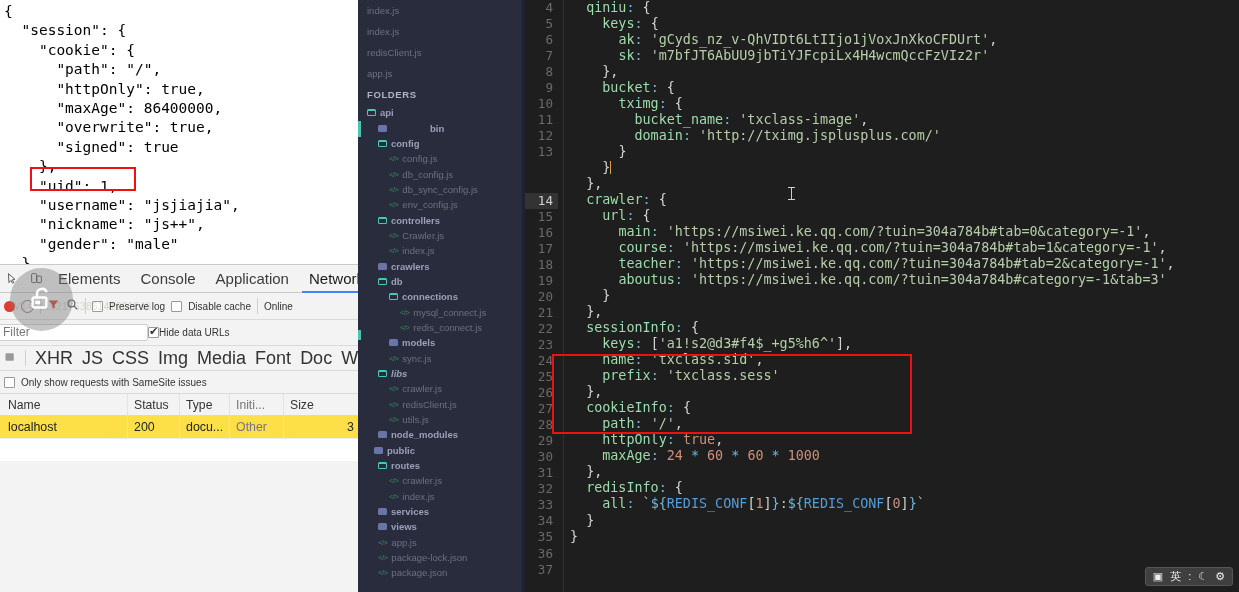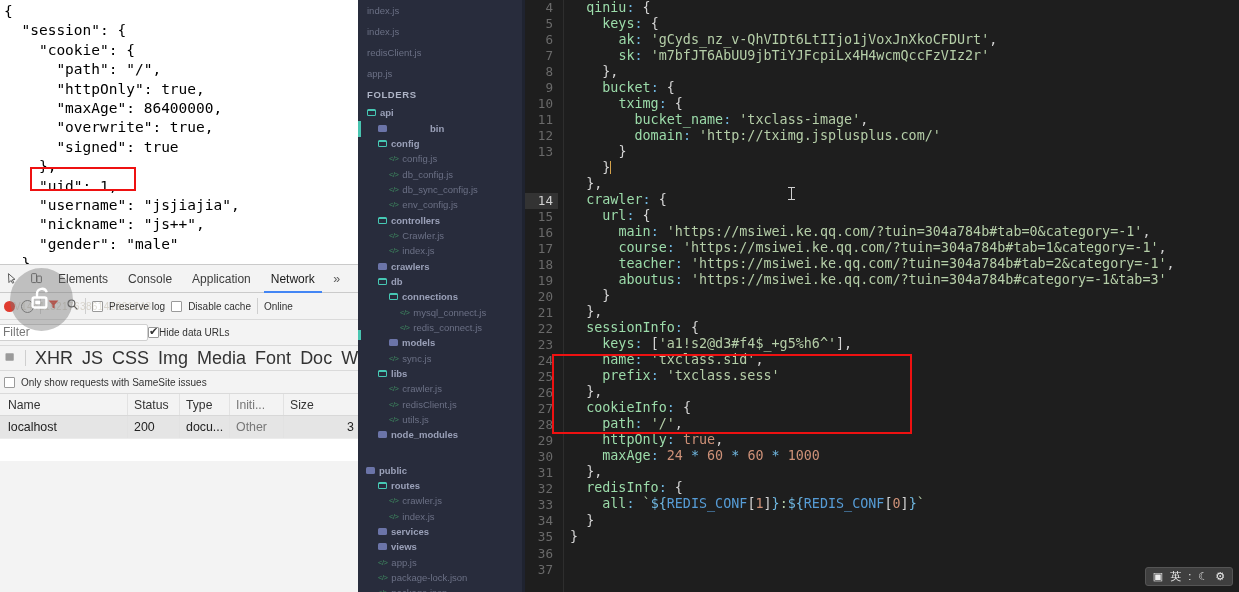--- a/index.html
+++ b/index.html
@@ -53,7 +53,7 @@
   .dt-tabs { display: flex; align-items: center; height: 28px; gap: 0; }
   .dt-tab {
     padding: 0 10px; height: 28px; line-height: 28px;
-    font-size: 12px; color: #3c3c3c; white-space: nowrap;
+    font-size: 15px; color: #3c3c3c; white-space: nowrap;
     position: relative;
   }
   .dt-tab.active { color: #1a1a1a; }

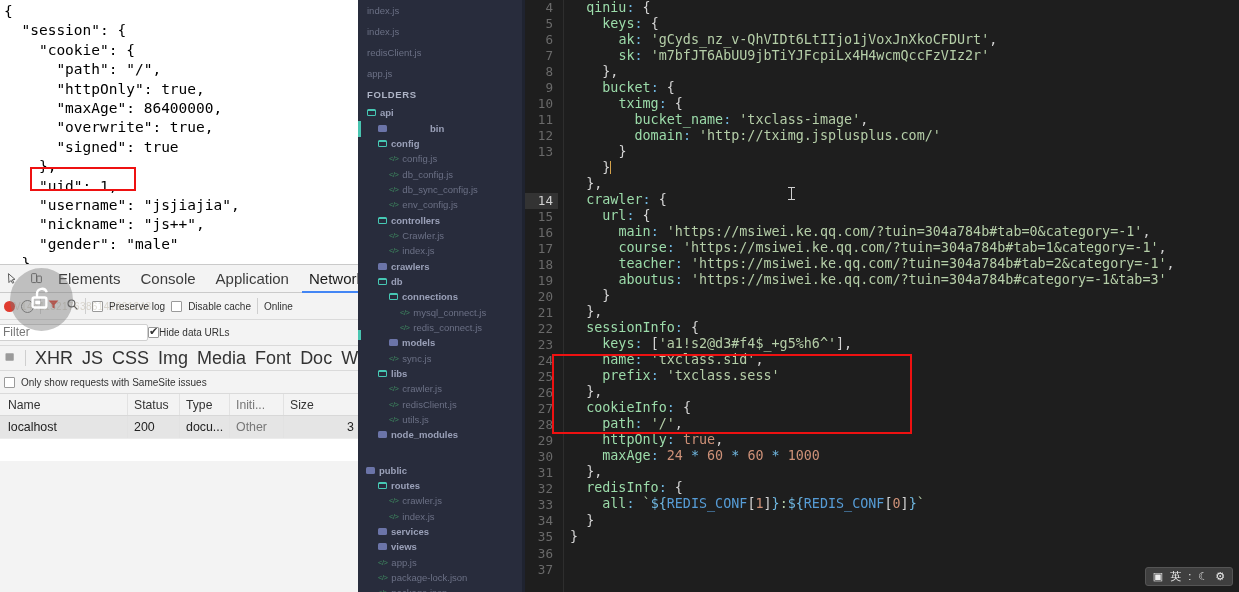--- a/index.html
+++ b/index.html
@@ -418,7 +418,7 @@
         </div>
         <div class="sb-item" style="padding-left: 20px;">
           <span class="ic folder-open"></span>
-          <span class="lbl" style="color: rgb(154, 160, 184); font-weight: bold;">libs</span>
+          <span class="lbl" style="color: rgb(154, 160, 184); font-weight: bold; font-style: italic;">libs</span>
         </div>
         <div class="sb-item" style="padding-left: 31px;">
           <span class="ic file-ic">&lt;/&gt;</span>

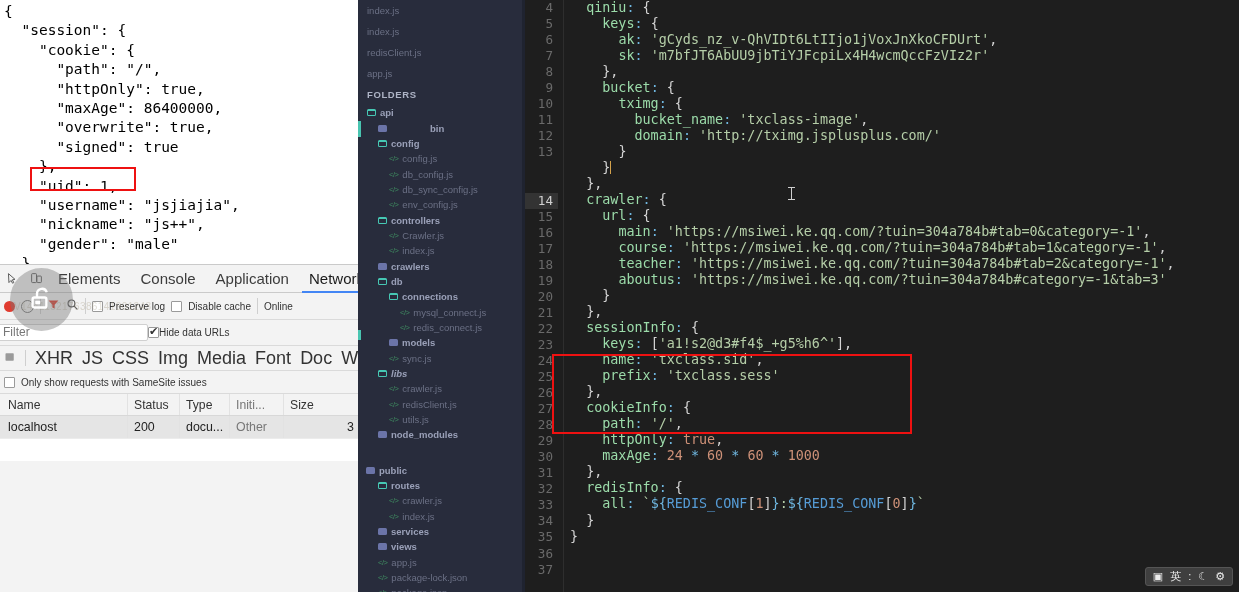--- a/index.html
+++ b/index.html
@@ -108,7 +108,7 @@
   }
   .net-row {
     display: flex; height: 23px; align-items: center;
-    border-bottom: 1px solid #ececec; background: #e5e5e5;
+    border-bottom: 1px solid #ececec; background: #fde047;
     font-size: 12.4px; color: #222;
   }
   .c-name { width: 128px; padding-left: 8px; border-right: 1px solid #e2e2e2; height:100%; display:flex; align-items:center; }

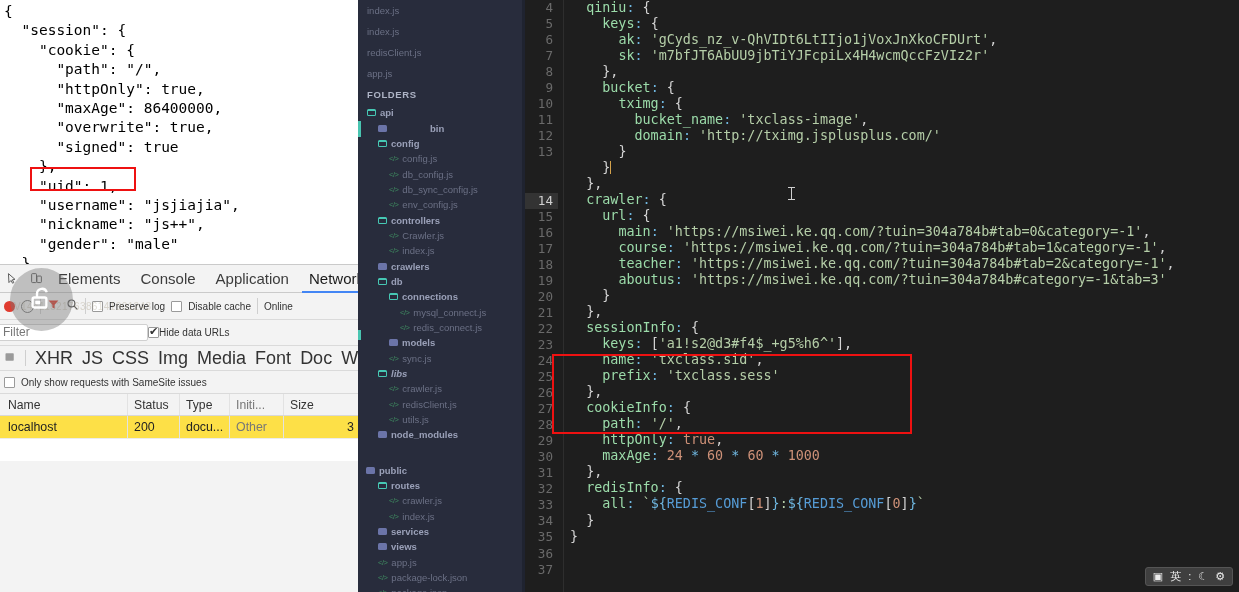--- a/index.html
+++ b/index.html
@@ -436,7 +436,7 @@
           <span class="ic folder-solid"></span>
           <span class="lbl" style="color: rgb(154, 160, 184); font-weight: bold;">node_modules</span>
         </div>
-        <div class="sb-item" style="padding-left: 8px; margin-top: 20px;">
+        <div class="sb-item" style="padding-left: 16px;">
           <span class="ic folder-solid"></span>
           <span class="lbl" style="color: rgb(154, 160, 184); font-weight: bold;">public</span>
         </div>

